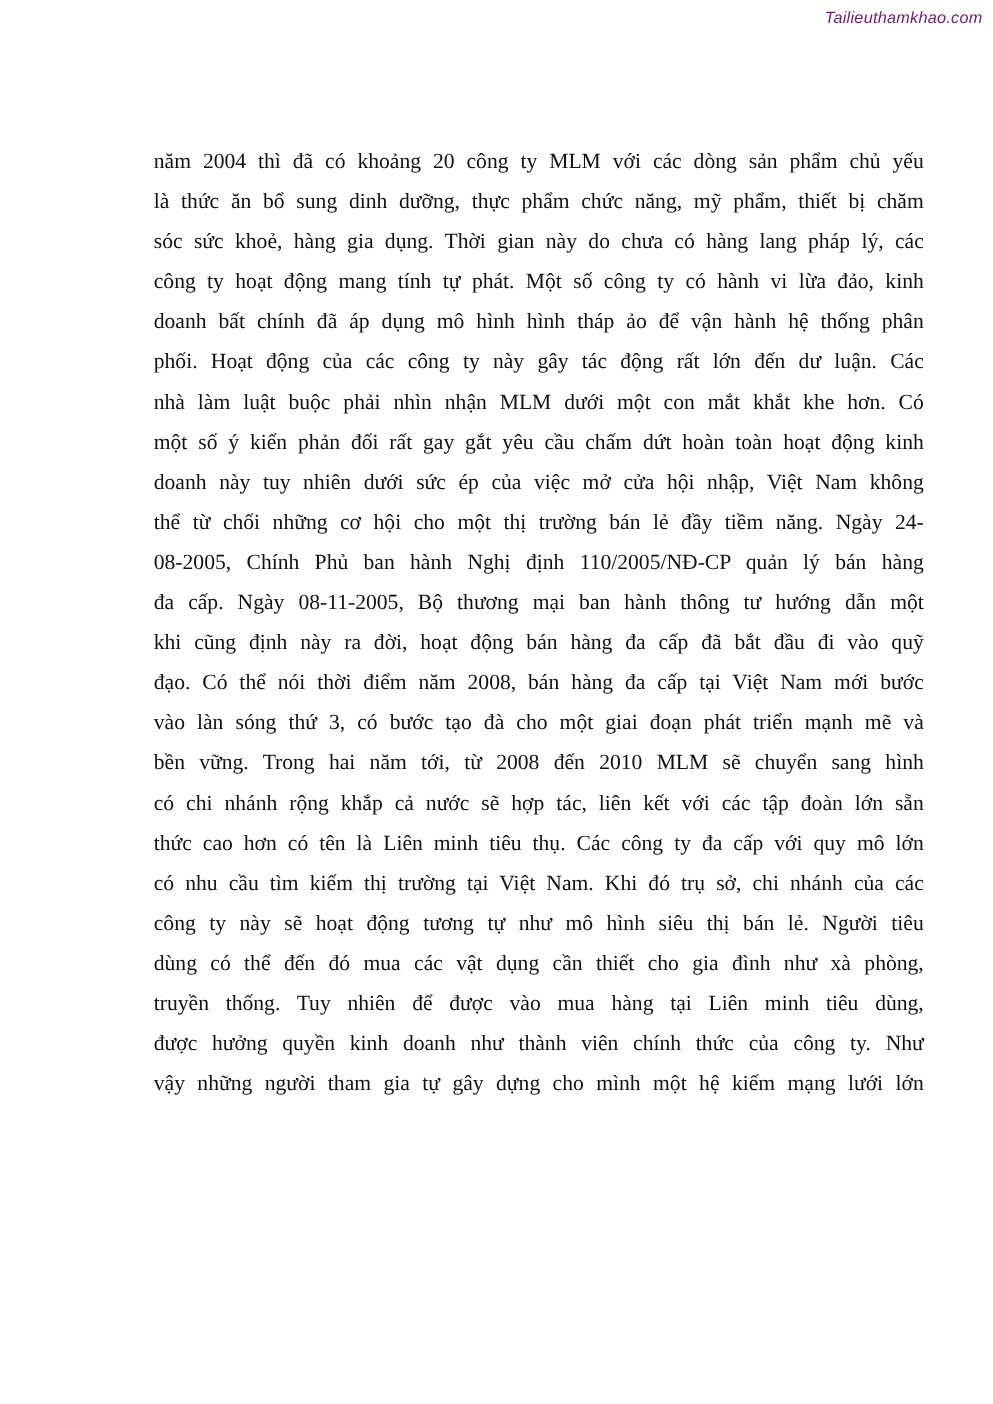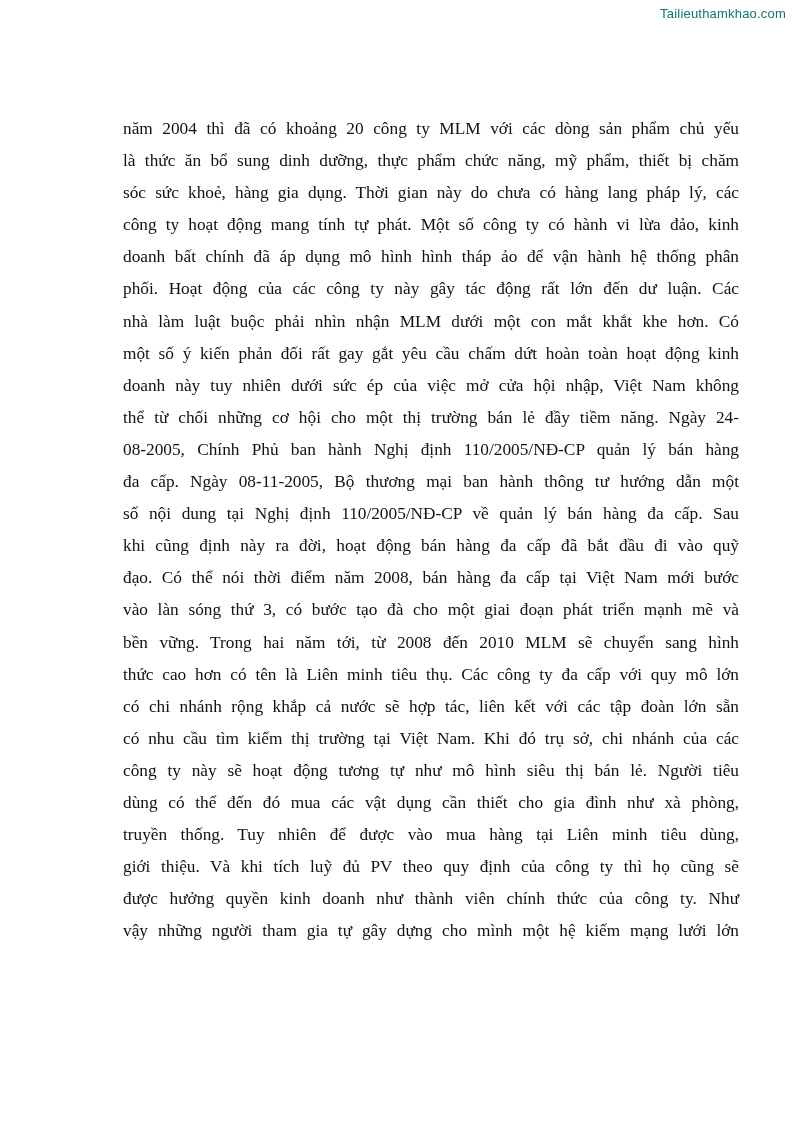--- a/index.html
+++ b/index.html
@@ -7,7 +7,7 @@
     .watermark {
       position: absolute; top: 6px; right: 8px;
       font-family: "Liberation Sans", sans-serif;
-      font-size: 13px; color: #0f766e; letter-spacing: 0.2px;
+      font-size: 13px; color: #701a75; letter-spacing: 0.2px; font-style: italic;
     }
     .page-body {
       position: absolute; left: 123px; top: 113px; width: 616px;

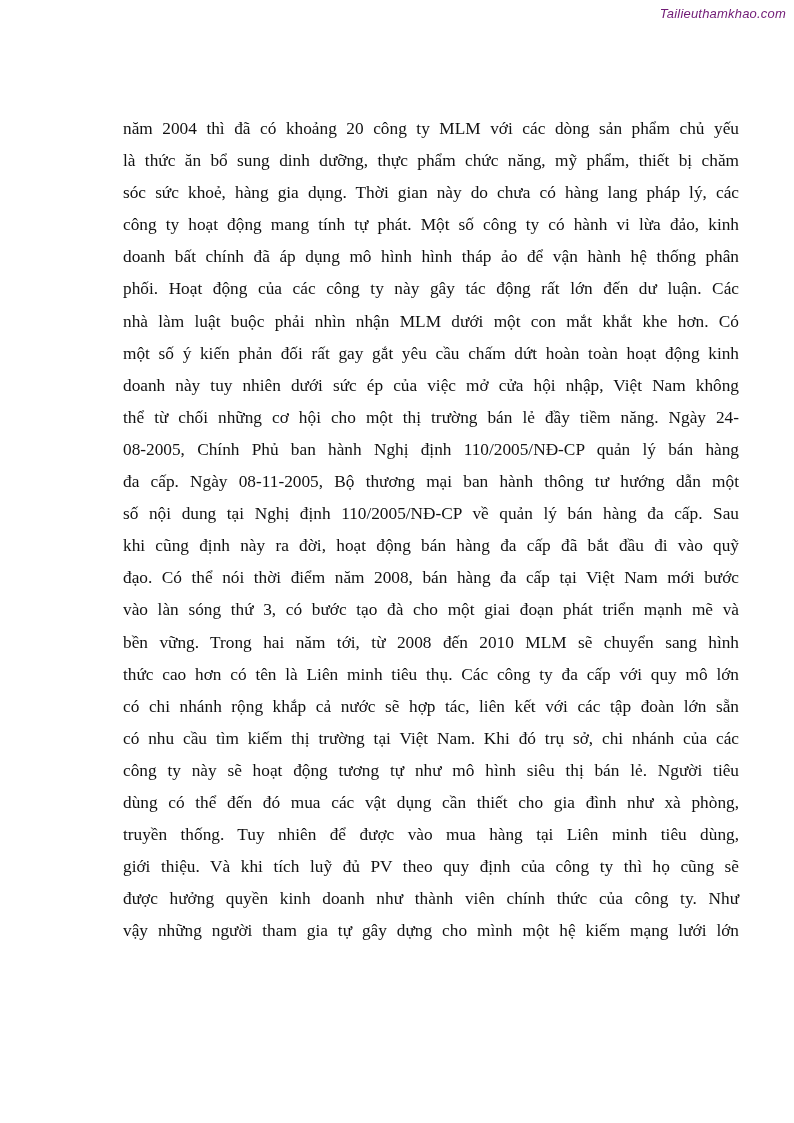--- a/index.html
+++ b/index.html
@@ -37,7 +37,6 @@
   <span class="line">thể từ chối những cơ hội cho một thị trường bán lẻ đầy tiềm năng.  Ngày 24-</span>
   <span class="line">08-2005, Chính Phủ ban hành Nghị định 110/2005/NĐ-CP quản lý bán hàng</span>
   <span class="line">đa cấp. Ngày 08-11-2005, Bộ thương mại ban hành thông tư hướng dẫn một</span>
-  <span class="line">số nội dung tại Nghị định 110/2005/NĐ-CP về quản lý bán hàng đa cấp. Sau</span>
   <span class="line">khi cũng định này ra đời, hoạt động bán hàng đa cấp đã bắt đầu đi vào quỹ</span>
   <span class="line">đạo. Có thể nói thời điểm năm 2008, bán hàng đa cấp tại Việt Nam mới bước</span>
   <span class="line">vào làn sóng thứ 3, có bước tạo đà cho một giai đoạn phát triển mạnh mẽ và</span>

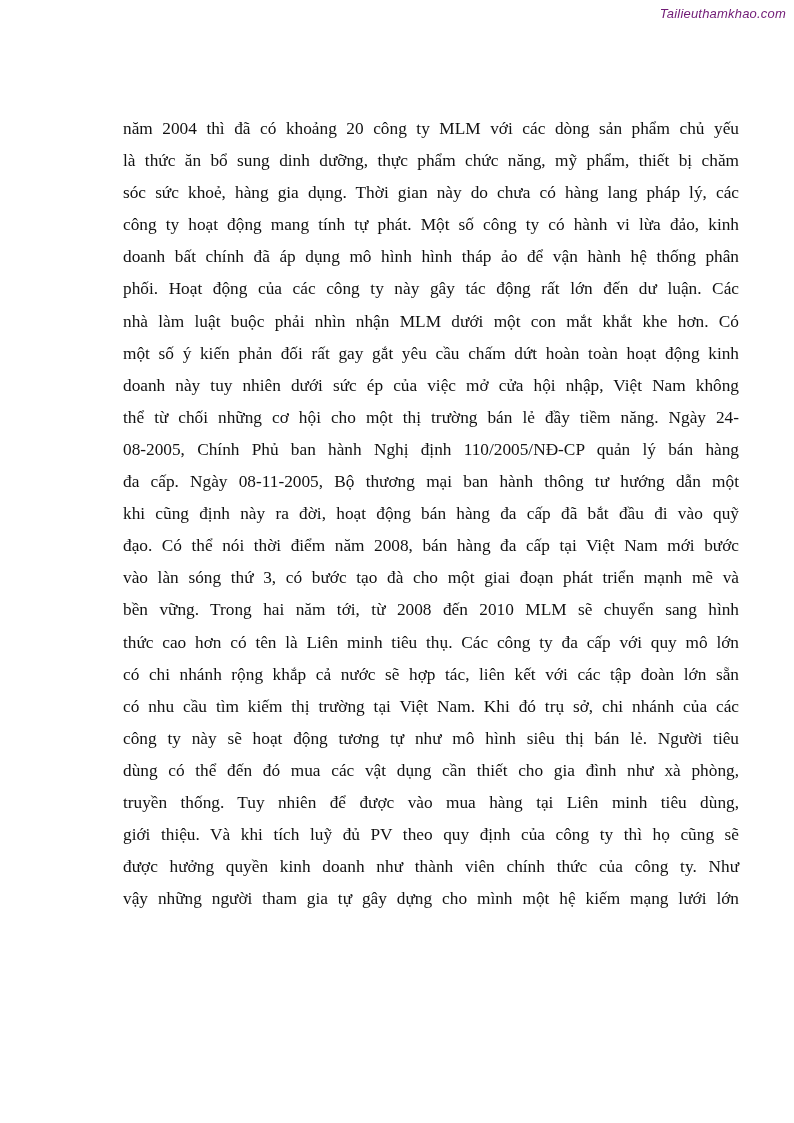--- a/index.html
+++ b/index.html
@@ -41,8 +41,8 @@
   <span class="line">đạo. Có thể nói thời điểm năm 2008, bán hàng đa cấp tại Việt Nam mới bước</span>
   <span class="line">vào làn sóng thứ 3, có bước tạo đà cho một giai đoạn phát triển mạnh mẽ và</span>
   <span class="line">bền vững. Trong hai năm tới, từ 2008 đến 2010 MLM sẽ chuyển sang hình</span>
+  <span class="line">có chi nhánh rộng khắp cả nước sẽ hợp tác, liên kết với các tập đoàn lớn sẵn</span>
   <span class="line">thức cao hơn có tên là Liên minh tiêu thụ. Các công ty đa cấp với quy mô lớn</span>
-  <span class="line">có chi nhánh rộng khắp cả nước sẽ hợp tác, liên kết với các tập đoàn lớn sẵn</span>
   <span class="line">có nhu cầu tìm kiếm thị trường tại Việt Nam. Khi đó trụ sở, chi nhánh của các</span>
   <span class="line">công ty này sẽ hoạt động tương tự như mô hình siêu thị bán lẻ. Người tiêu</span>
   <span class="line">dùng có thể đến đó mua các vật dụng cần thiết cho gia đình như xà phòng,</span>

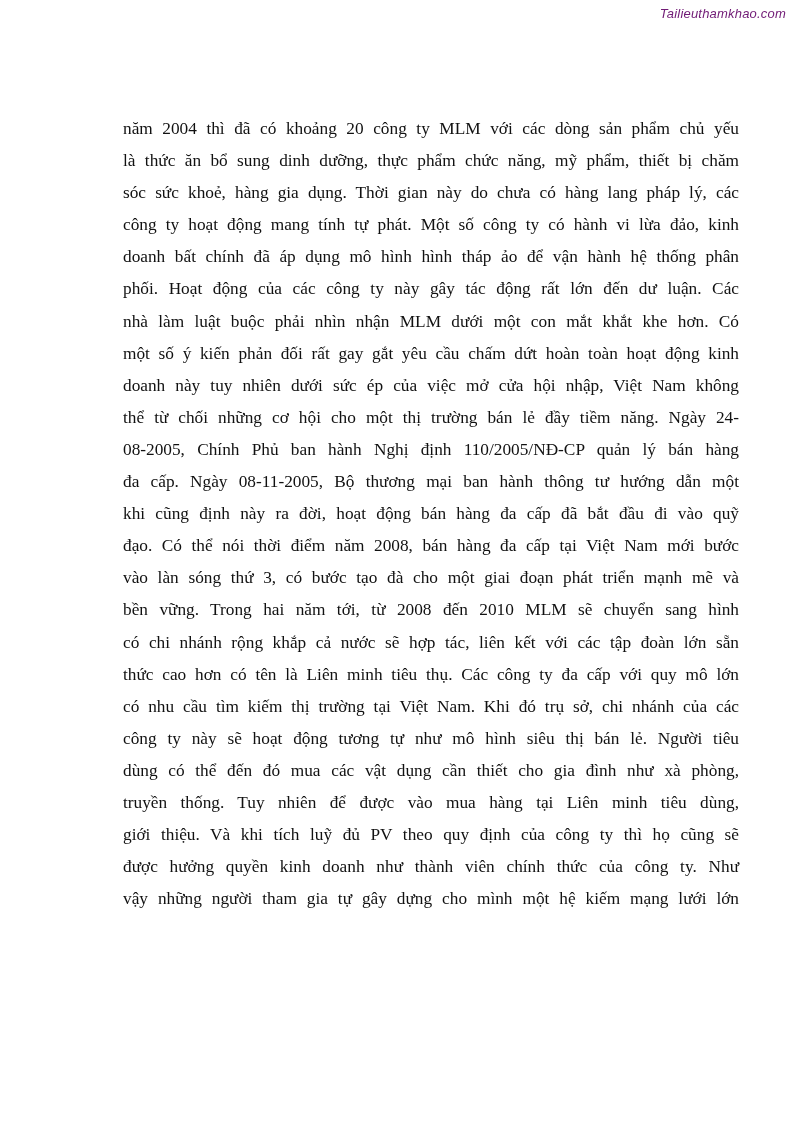--- a/index.html
+++ b/index.html
@@ -47,7 +47,6 @@
   <span class="line">công ty này sẽ hoạt động tương tự như mô hình siêu thị bán lẻ. Người tiêu</span>
   <span class="line">dùng có thể đến đó mua các vật dụng cần thiết cho gia đình như xà phòng,</span>
   <span class="line">truyền thống. Tuy nhiên để được vào mua hàng tại Liên minh tiêu dùng,</span>
-  <span class="line">giới thiệu. Và khi tích luỹ đủ PV theo quy định của công ty thì họ cũng sẽ</span>
   <span class="line">được hưởng quyền kinh doanh như thành viên chính thức của công ty. Như</span>
   <span class="line">vậy những người tham gia tự gây dựng cho mình một hệ kiếm mạng lưới lớn</span>
 </div>

